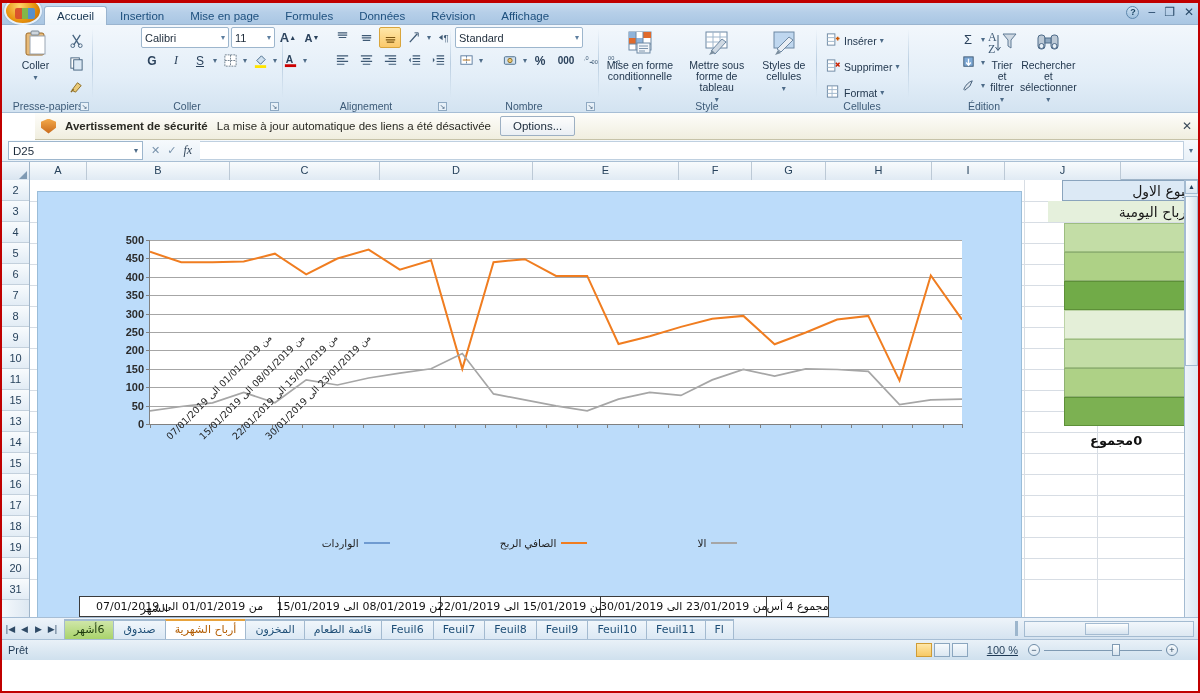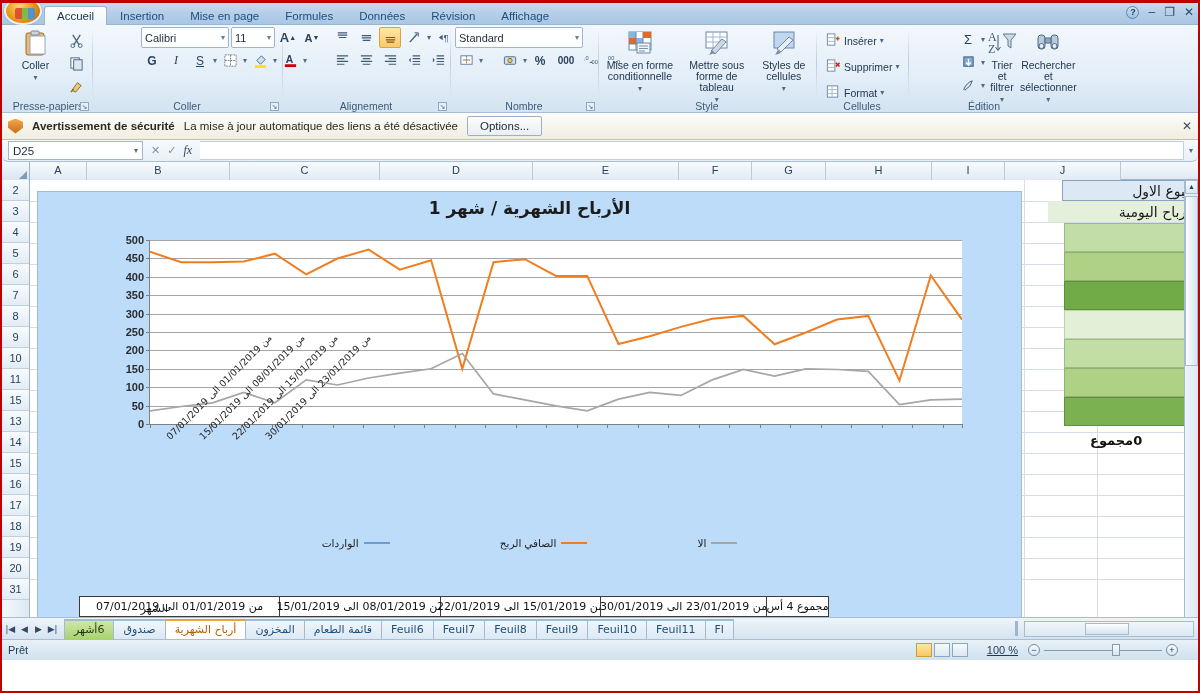--- a/index.html
+++ b/index.html
@@ -101,7 +101,7 @@
   .secbar{
     height:27px; background:linear-gradient(180deg,#fdfdfa,#f0eedf);
     border-bottom:1px solid #c6c2a8; display:flex; align-items:center; gap:9px;
-    padding:0 6px; position:relative; font-size:11.5px; color:#2a2a24;
+    padding:0 6px; position:relative; font-size:11.5px; color:#2a2a24;margin-left:33px;
   }
   .shieldic{
     width:15px;height:15px;border-radius:2px;

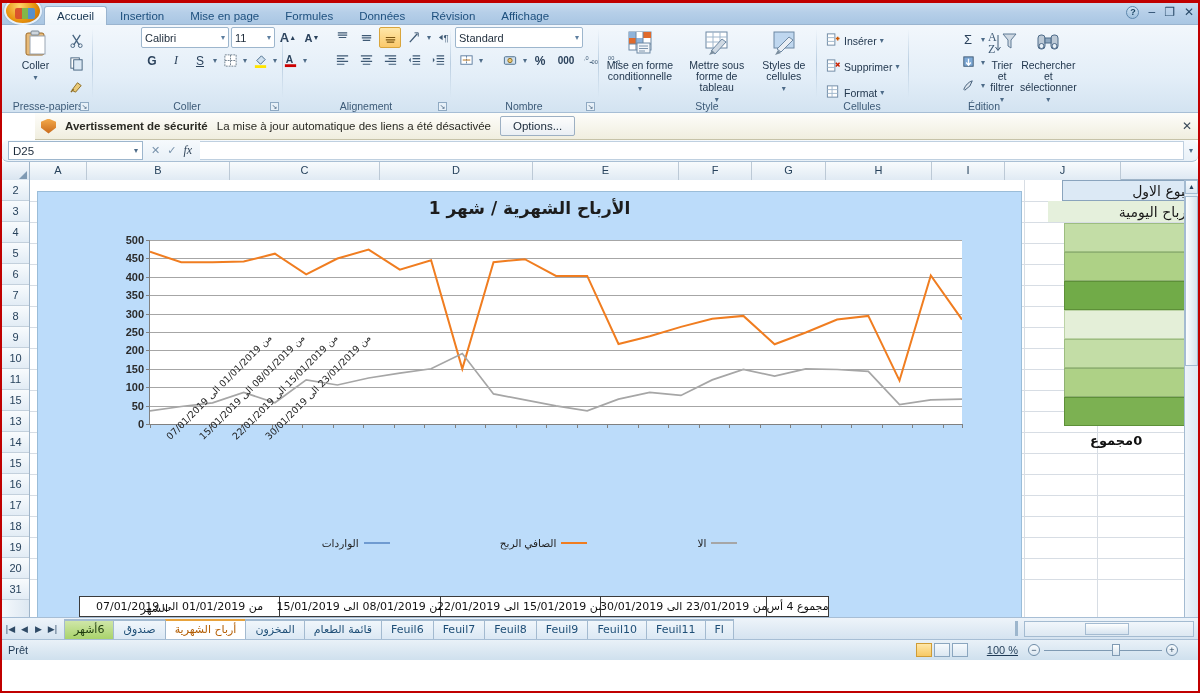--- a/index.html
+++ b/index.html
@@ -118,7 +118,7 @@
   
   .fbar{
     height:22px; background:linear-gradient(180deg,#f6fafd,#e8f0f7);
-    border-bottom:1px solid #a9bfd4; display:flex; align-items:center;border-radius:6px;
+    border-bottom:1px solid #a9bfd4; display:flex; align-items:center;
   }
   .namebox{
     width:135px; height:19px; margin-left:6px; background:#fff;

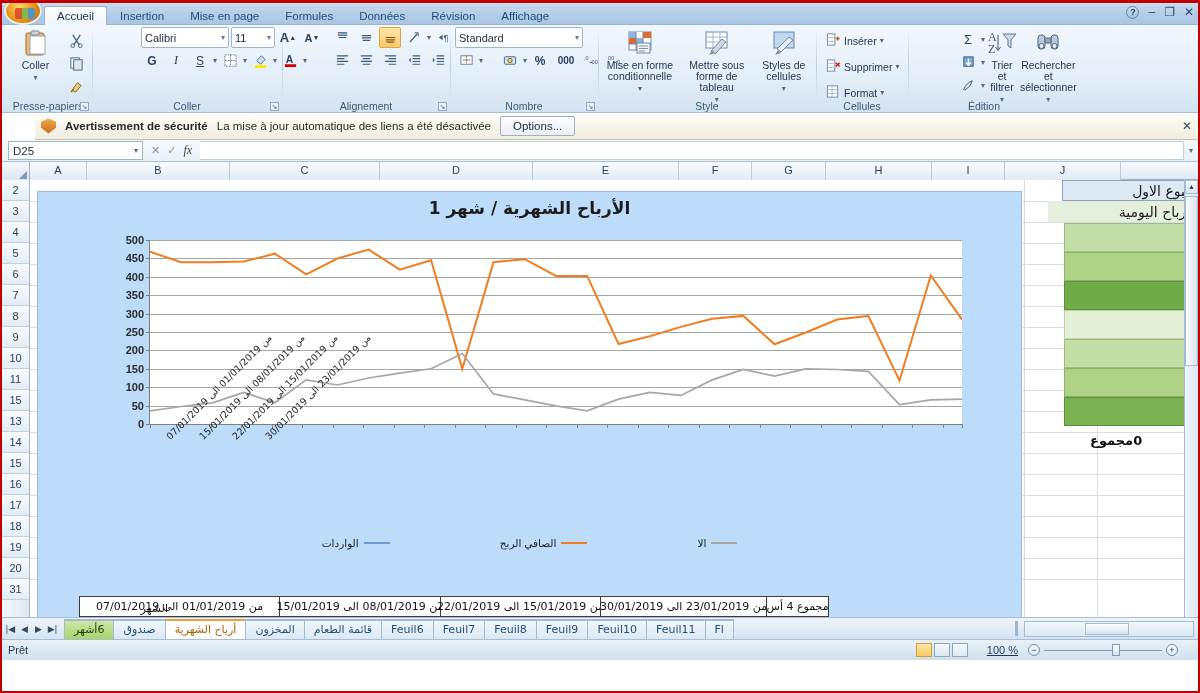--- a/index.html
+++ b/index.html
@@ -758,7 +758,6 @@
                   display:flex;align-items:center;justify-content:flex-end;color:#111;">0مجموع</div>
 
       <div class="chartobj">
-        <div class="charttitle">الأرباح الشهرية / شهر 1</div>
 
         <div class="plot">
 

